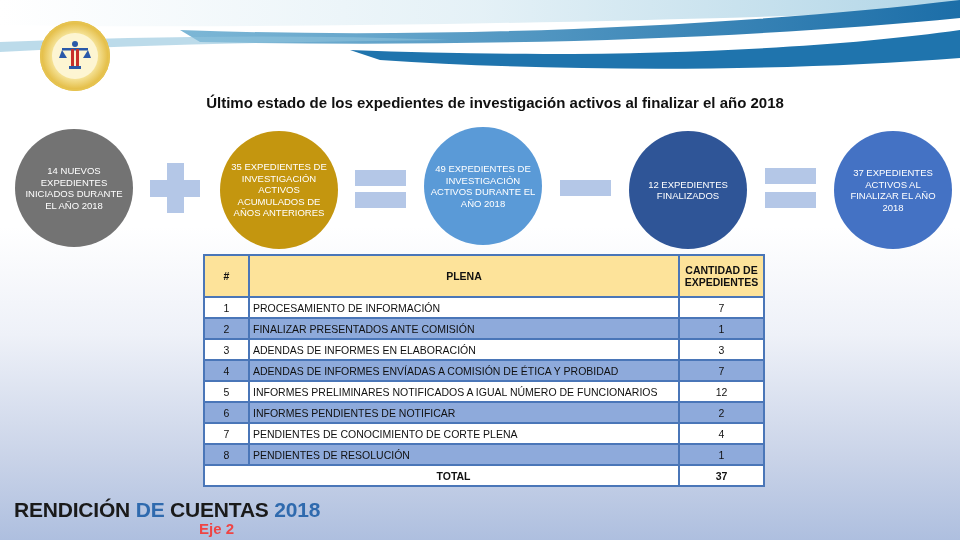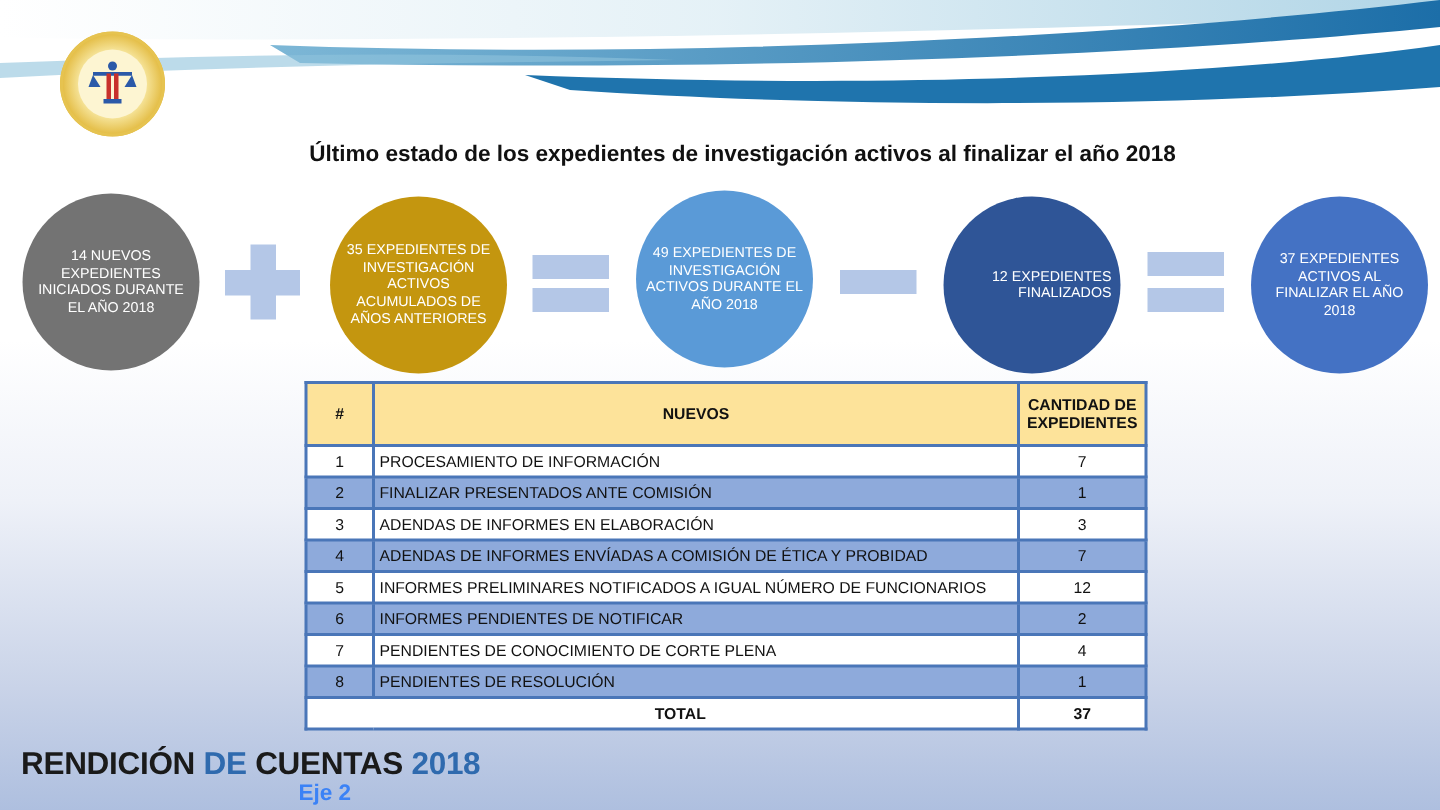--- a/index.html
+++ b/index.html
@@ -18,7 +18,7 @@
   .c1{left:15px;top:129px;width:118px;height:118px;background:#737373;}
   .c2{left:220px;top:131px;width:118px;height:118px;background:#c4960f;}
   .c3{left:424px;top:127px;width:118px;height:118px;background:#5a9ad7;}
-  .c4{left:629px;top:131px;width:118px;height:118px;background:#2f5597;text-align:right;}
+  .c4{left:629px;top:131px;width:118px;height:118px;background:#2f5597;}
   .c5{left:834px;top:131px;width:118px;height:118px;background:#4472c4;}
   .op{position:absolute;background:#b4c7e7;}
   .plus-v{left:167px;top:163px;width:17px;height:50px;}

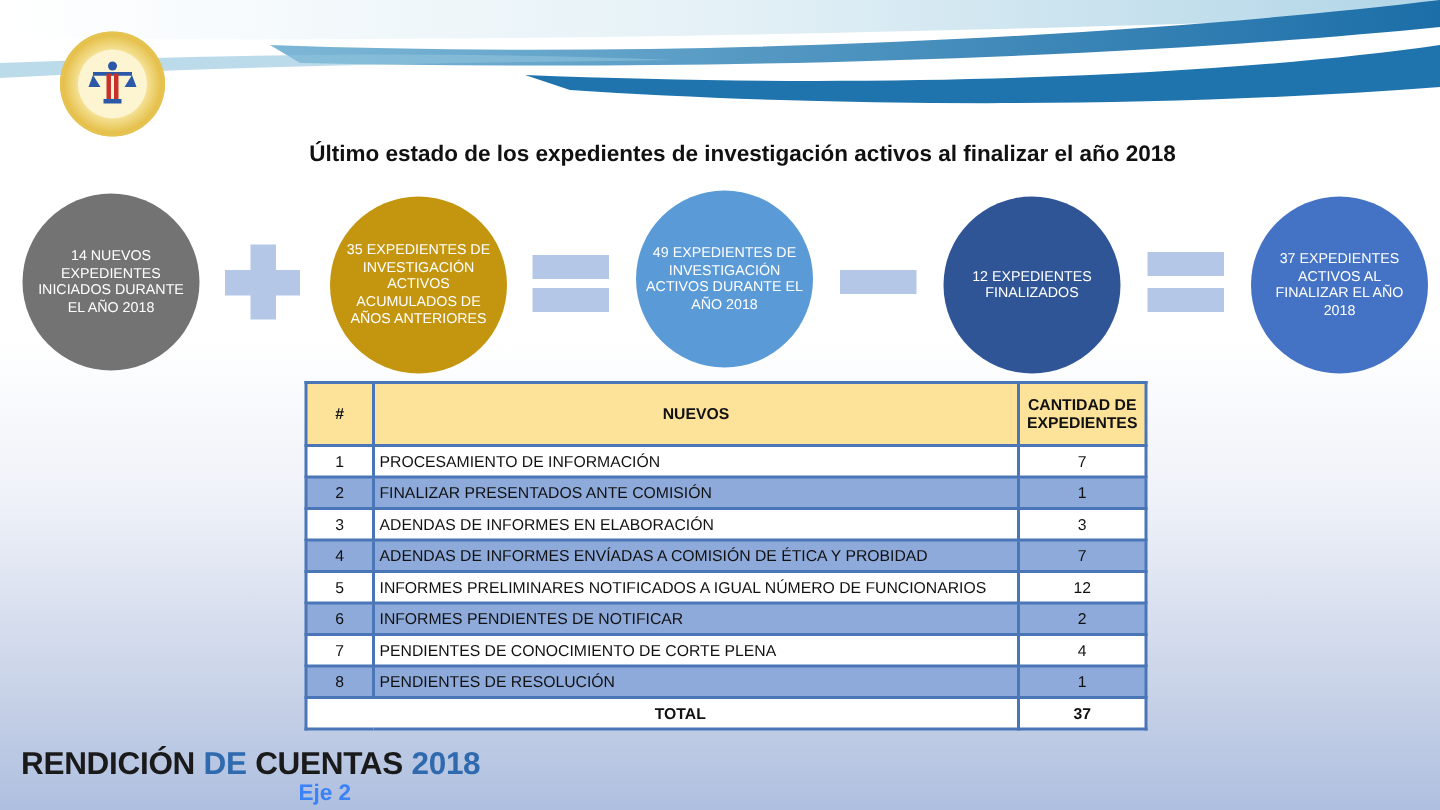--- a/index.html
+++ b/index.html
@@ -105,7 +105,7 @@
   <tbody>
       <tr>
     <th class="col-n">#</th>
-    <th>NUEVOS</th>
+    <th>PLENA</th>
     <th class="col-q">CANTIDAD DE EXPEDIENTES</th>
   </tr>
   <tr class="w">

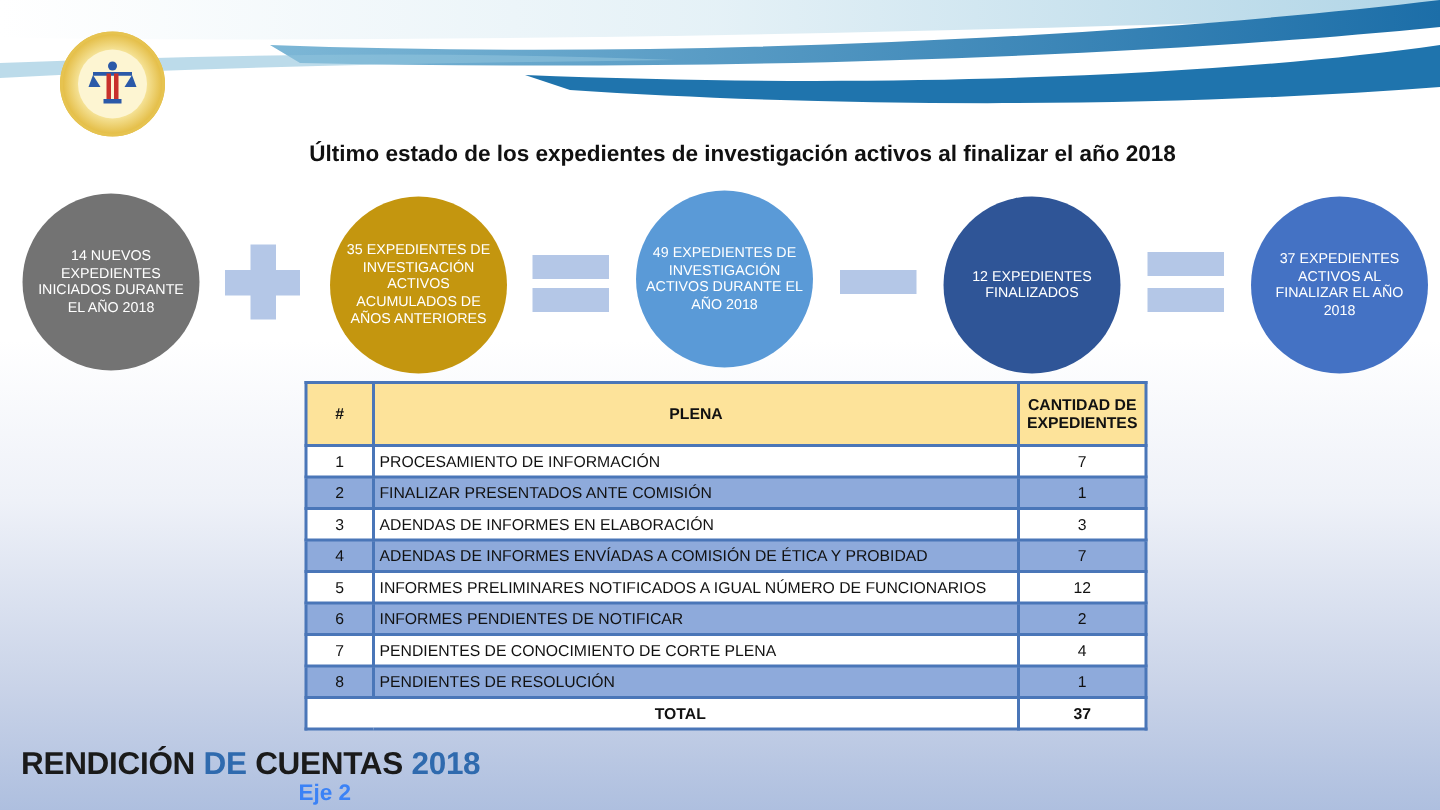--- a/index.html
+++ b/index.html
@@ -39,7 +39,7 @@
   .total td{background:#fff;height:19px;}
   .footer1{position:absolute;left:14px;top:498px;font-size:21px;font-weight:bold;letter-spacing:-0.2px;color:#1a1a1a;}
   .footer1 .blue{color:#2f6aae;}
-  .footer2{position:absolute;left:199px;top:520px;font-size:15px;font-weight:bold;color:#3b82f6;}
+  .footer2{position:absolute;left:199px;top:520px;font-size:15px;font-weight:bold;color:#ef4444;}
 </style>
 </head>
 <body>

